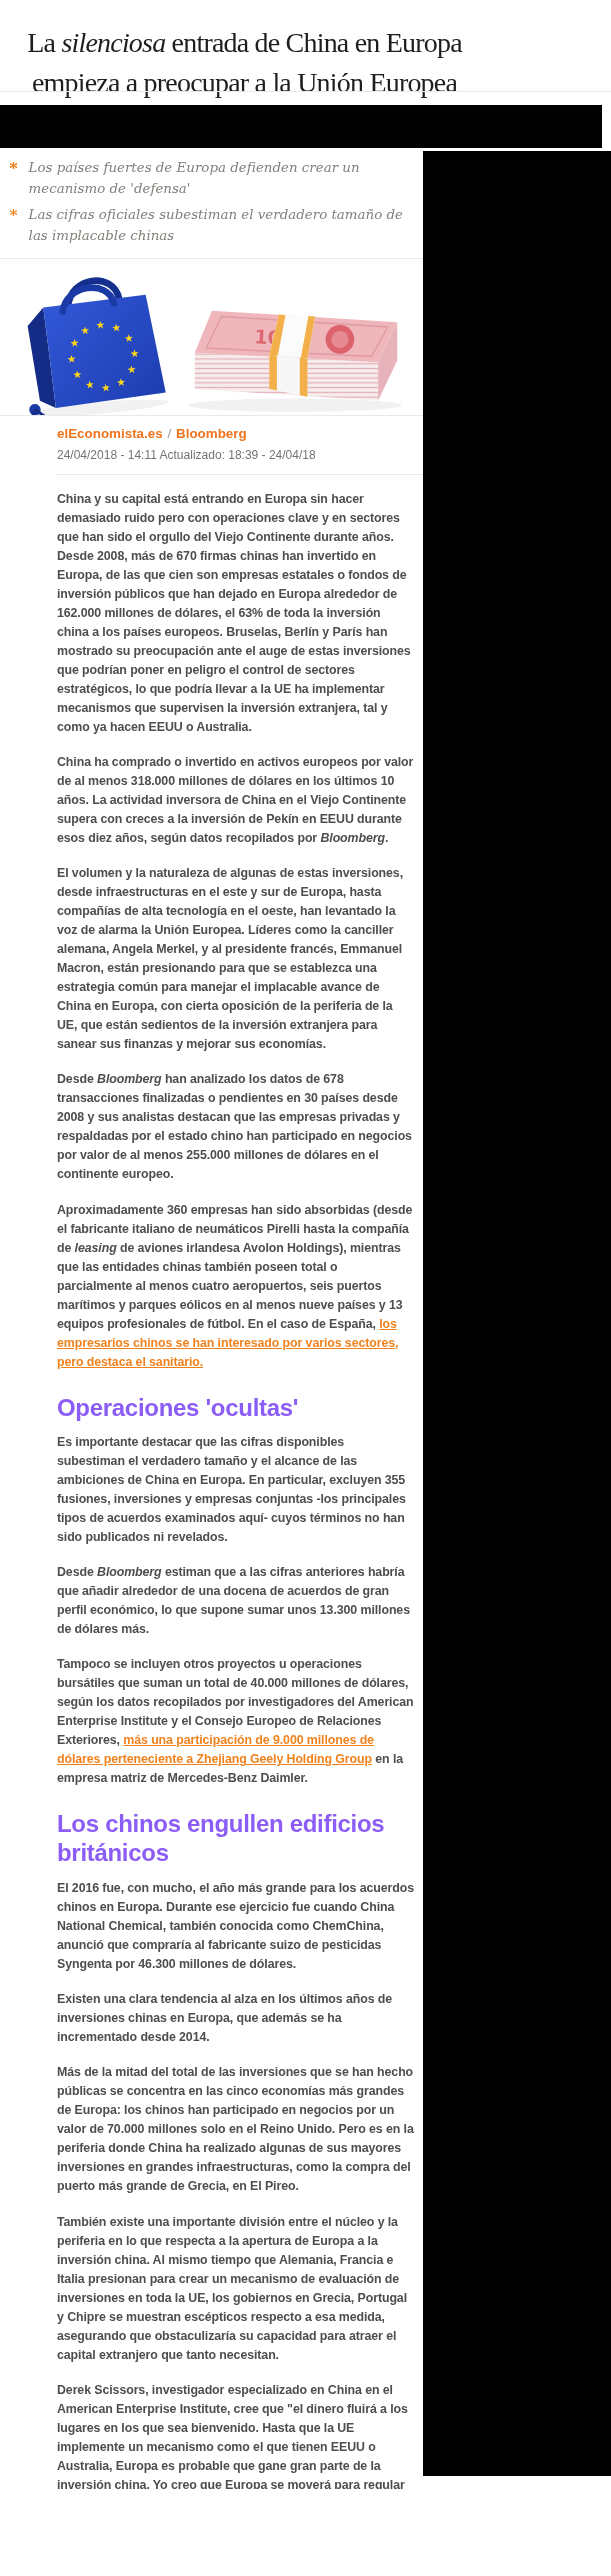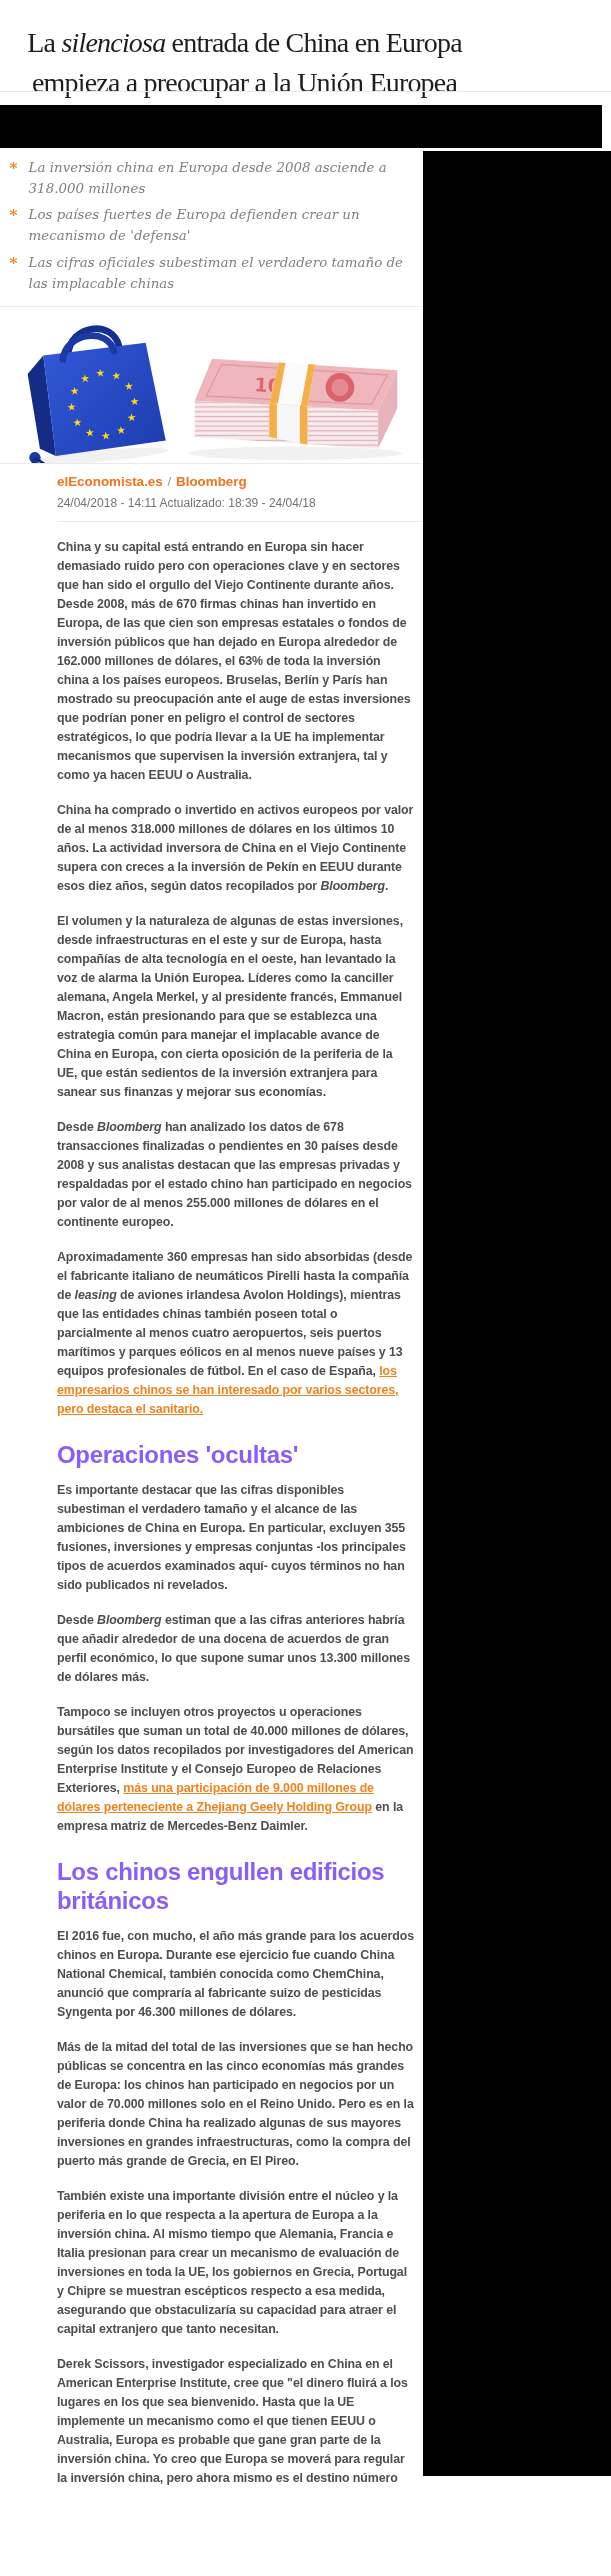--- a/index.html
+++ b/index.html
@@ -64,7 +64,7 @@
   <div class="main">
 
     <ul class="summary">
-        <li><span class="bullet">*</span><span>La inversión china en Europa desde 2008 asciende a 318.000 millones</span></li>
+        <li><span class="bullet">*</span></li>
         <li><span class="bullet">*</span><span>Los países fuertes de Europa defienden crear un mecanismo de 'defensa'</span></li>
         <li><span class="bullet">*</span><span>Las cifras oficiales subestiman el verdadero tamaño de las implacable chinas</span></li>
       </ul>

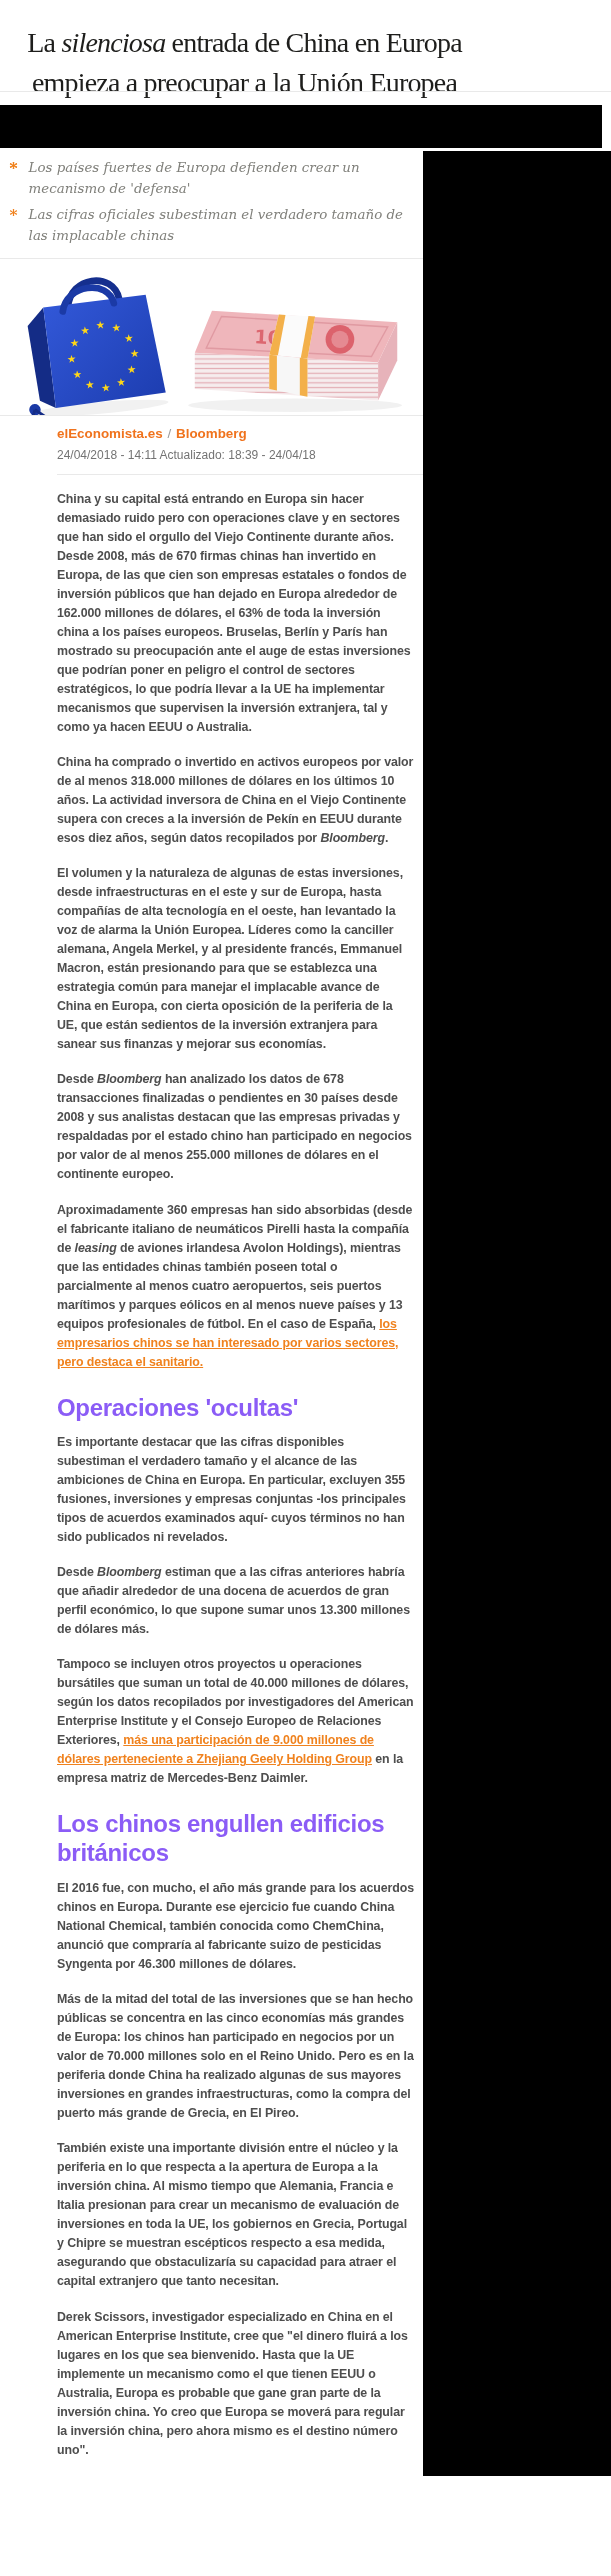--- a/index.html
+++ b/index.html
@@ -147,6 +147,7 @@
         <p><span>Tampoco se incluyen otros proyectos u operaciones bursátiles que suman un total de 40.000 millones de dólares, según los datos recopilados por investigadores del American Enterprise Institute y el Consejo Europeo de Relaciones Exteriores, </span><a class="inline-link" href="#">más una participación de 9.000 millones de dólares perteneciente a Zhejiang Geely Holding Group</a><span> en la empresa matriz de Mercedes-Benz Daimler.</span></p>
         <h2>Los chinos engullen edificios británicos</h2>
         <p><span>El 2016 fue, con mucho, el año más grande para los acuerdos chinos en Europa. Durante ese ejercicio fue cuando China National Chemical, también conocida como ChemChina, anunció que compraría al fabricante suizo de pesticidas Syngenta por 46.300 millones de dólares.</span></p>
+        <p><span>Existen una clara tendencia al alza en los últimos años de inversiones chinas en Europa, que además se ha incrementado desde 2014.</span></p>
         <p><span>Más de la mitad del total de las inversiones que se han hecho públicas se concentra en las cinco economías más grandes de Europa: los chinos han participado en negocios por un valor de 70.000 millones solo en el Reino Unido. Pero es en la periferia donde China ha realizado algunas de sus mayores inversiones en grandes infraestructuras, como la compra del puerto más grande de Grecia, en El Pireo.</span></p>
         <p><span>También existe una importante división entre el núcleo y la periferia en lo que respecta a la apertura de Europa a la inversión china. Al mismo tiempo que Alemania, Francia e Italia presionan para crear un mecanismo de evaluación de inversiones en toda la UE, los gobiernos en Grecia, Portugal y Chipre se muestran escépticos respecto a esa medida, asegurando que obstaculizaría su capacidad para atraer el capital extranjero que tanto necesitan.</span></p>
         <p><span>Derek Scissors, investigador especializado en China en el American Enterprise Institute, cree que "el dinero fluirá a los lugares en los que sea bienvenido. Hasta que la UE implemente un mecanismo como el que tienen EEUU o Australia, Europa es probable que gane gran parte de la inversión china. Yo creo que Europa se moverá para regular la inversión china, pero ahora mismo es el destino número uno".</span></p>

